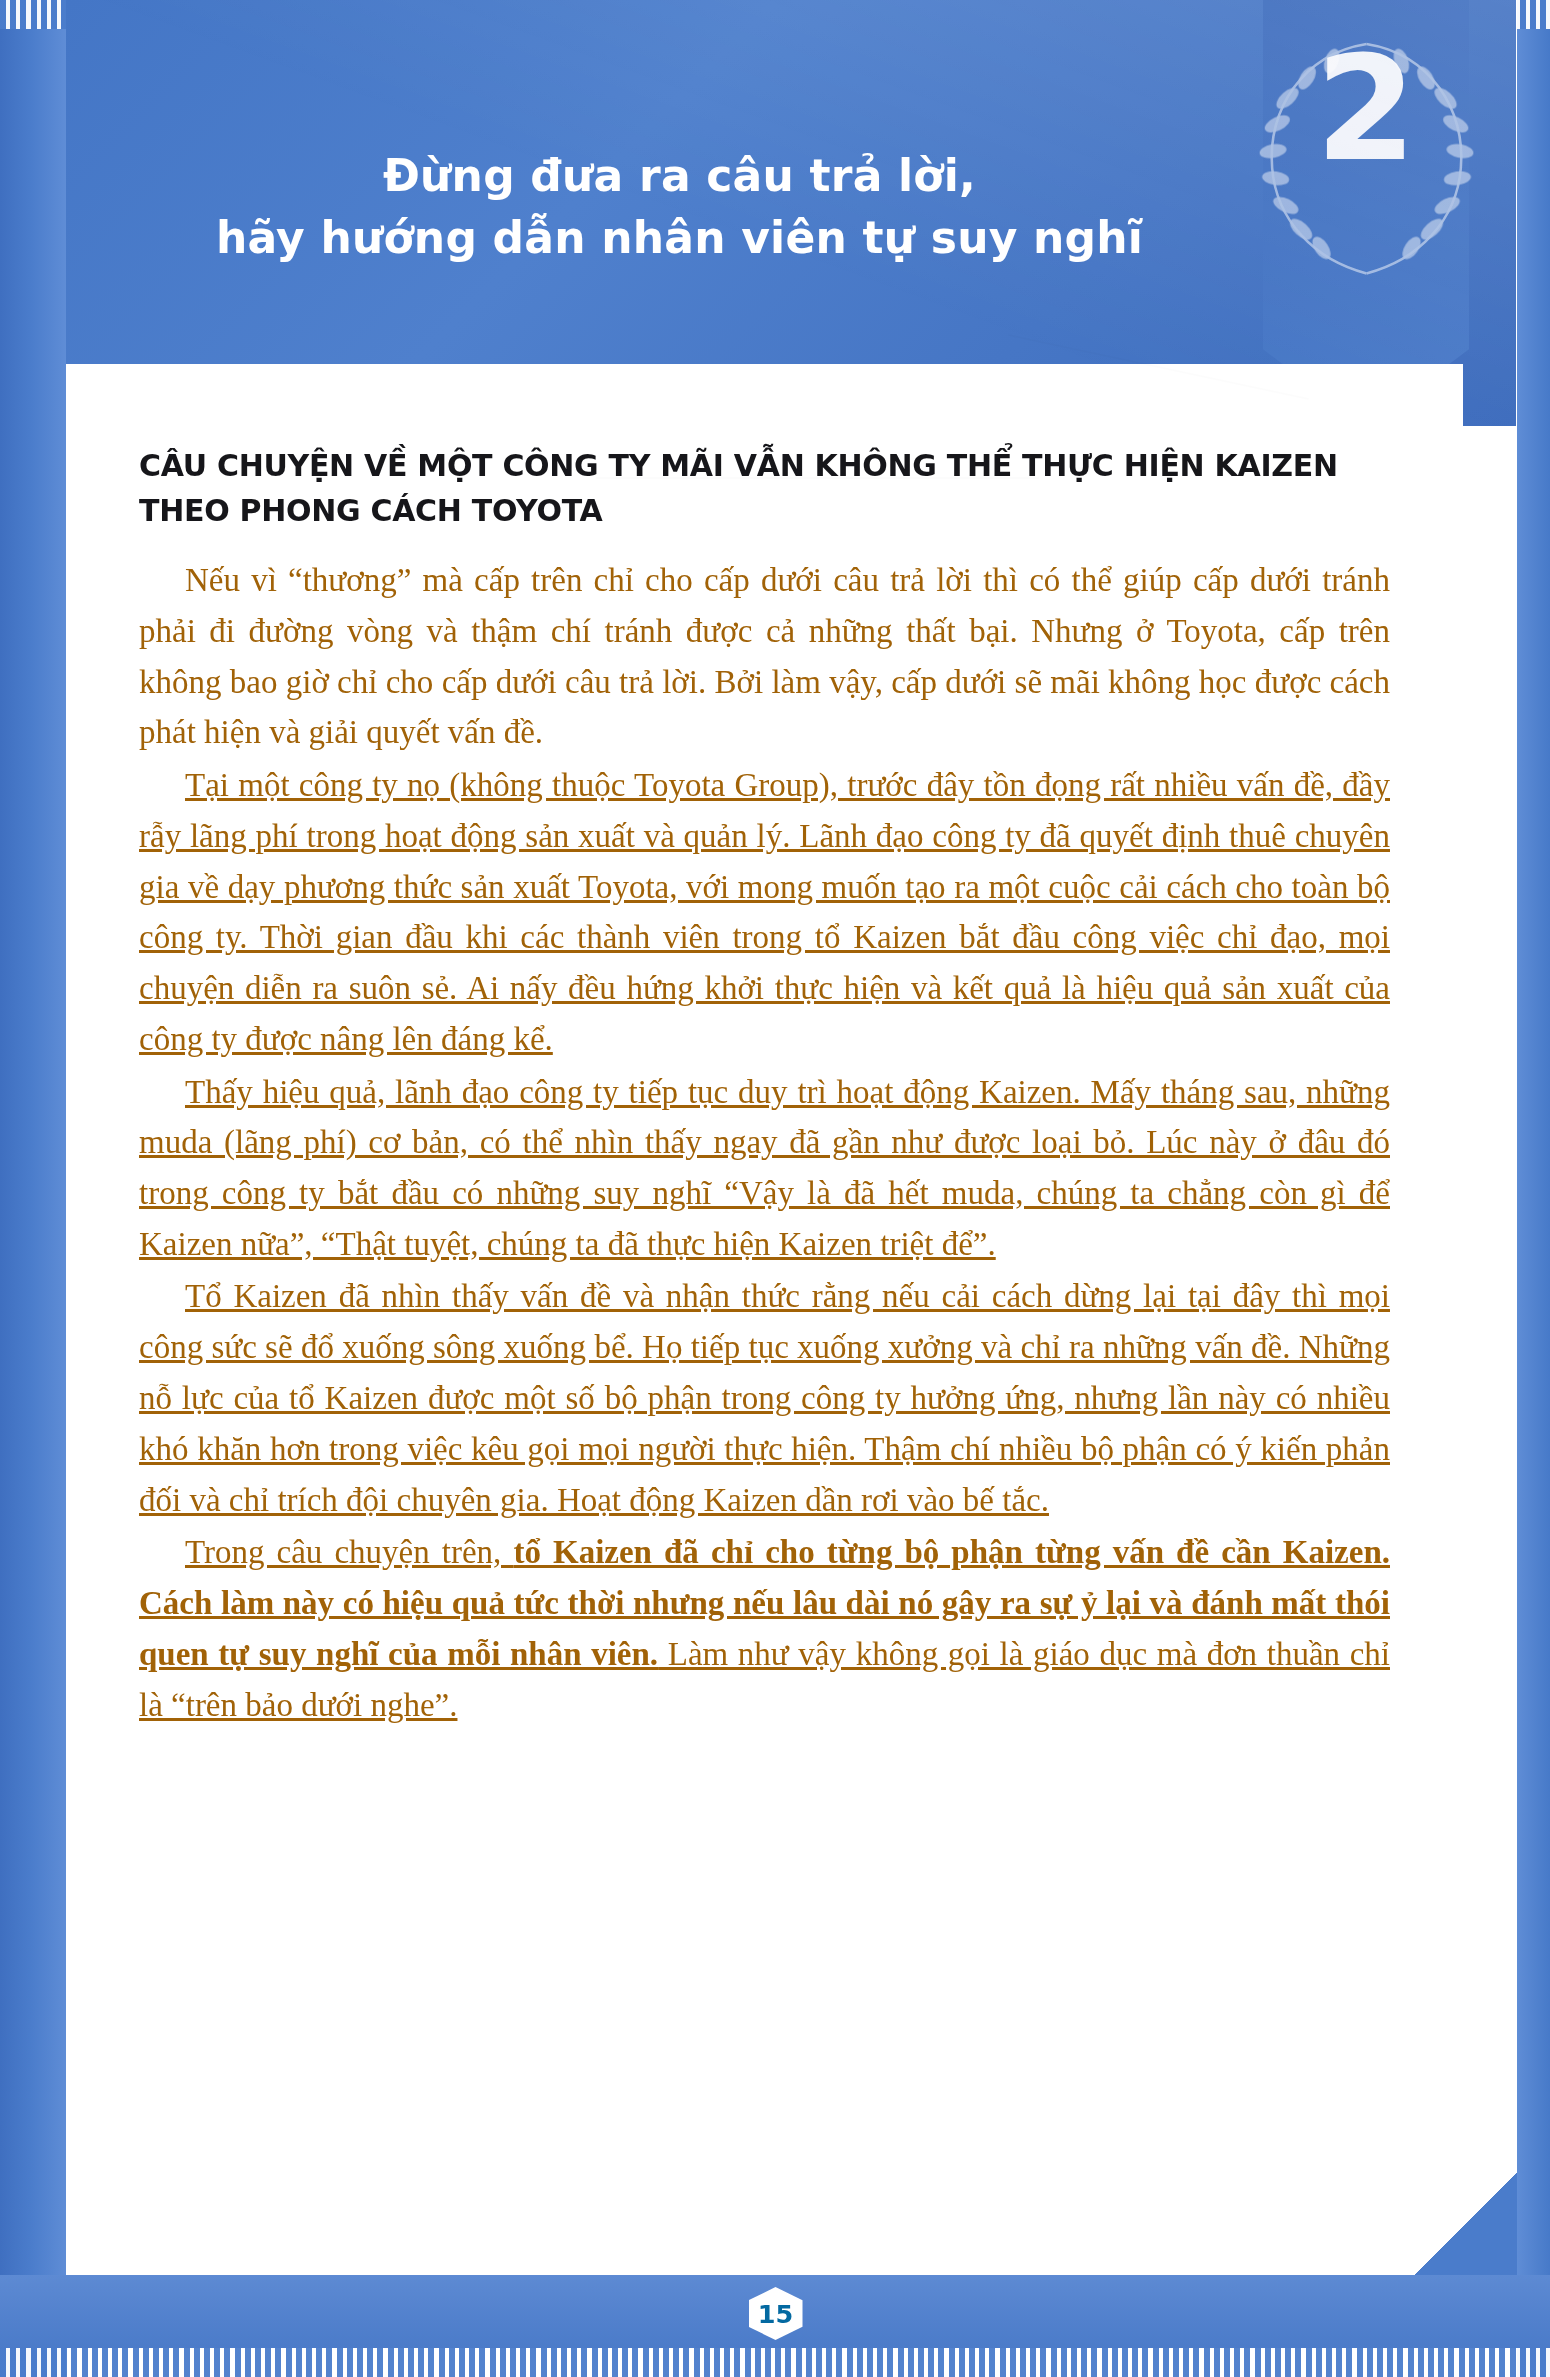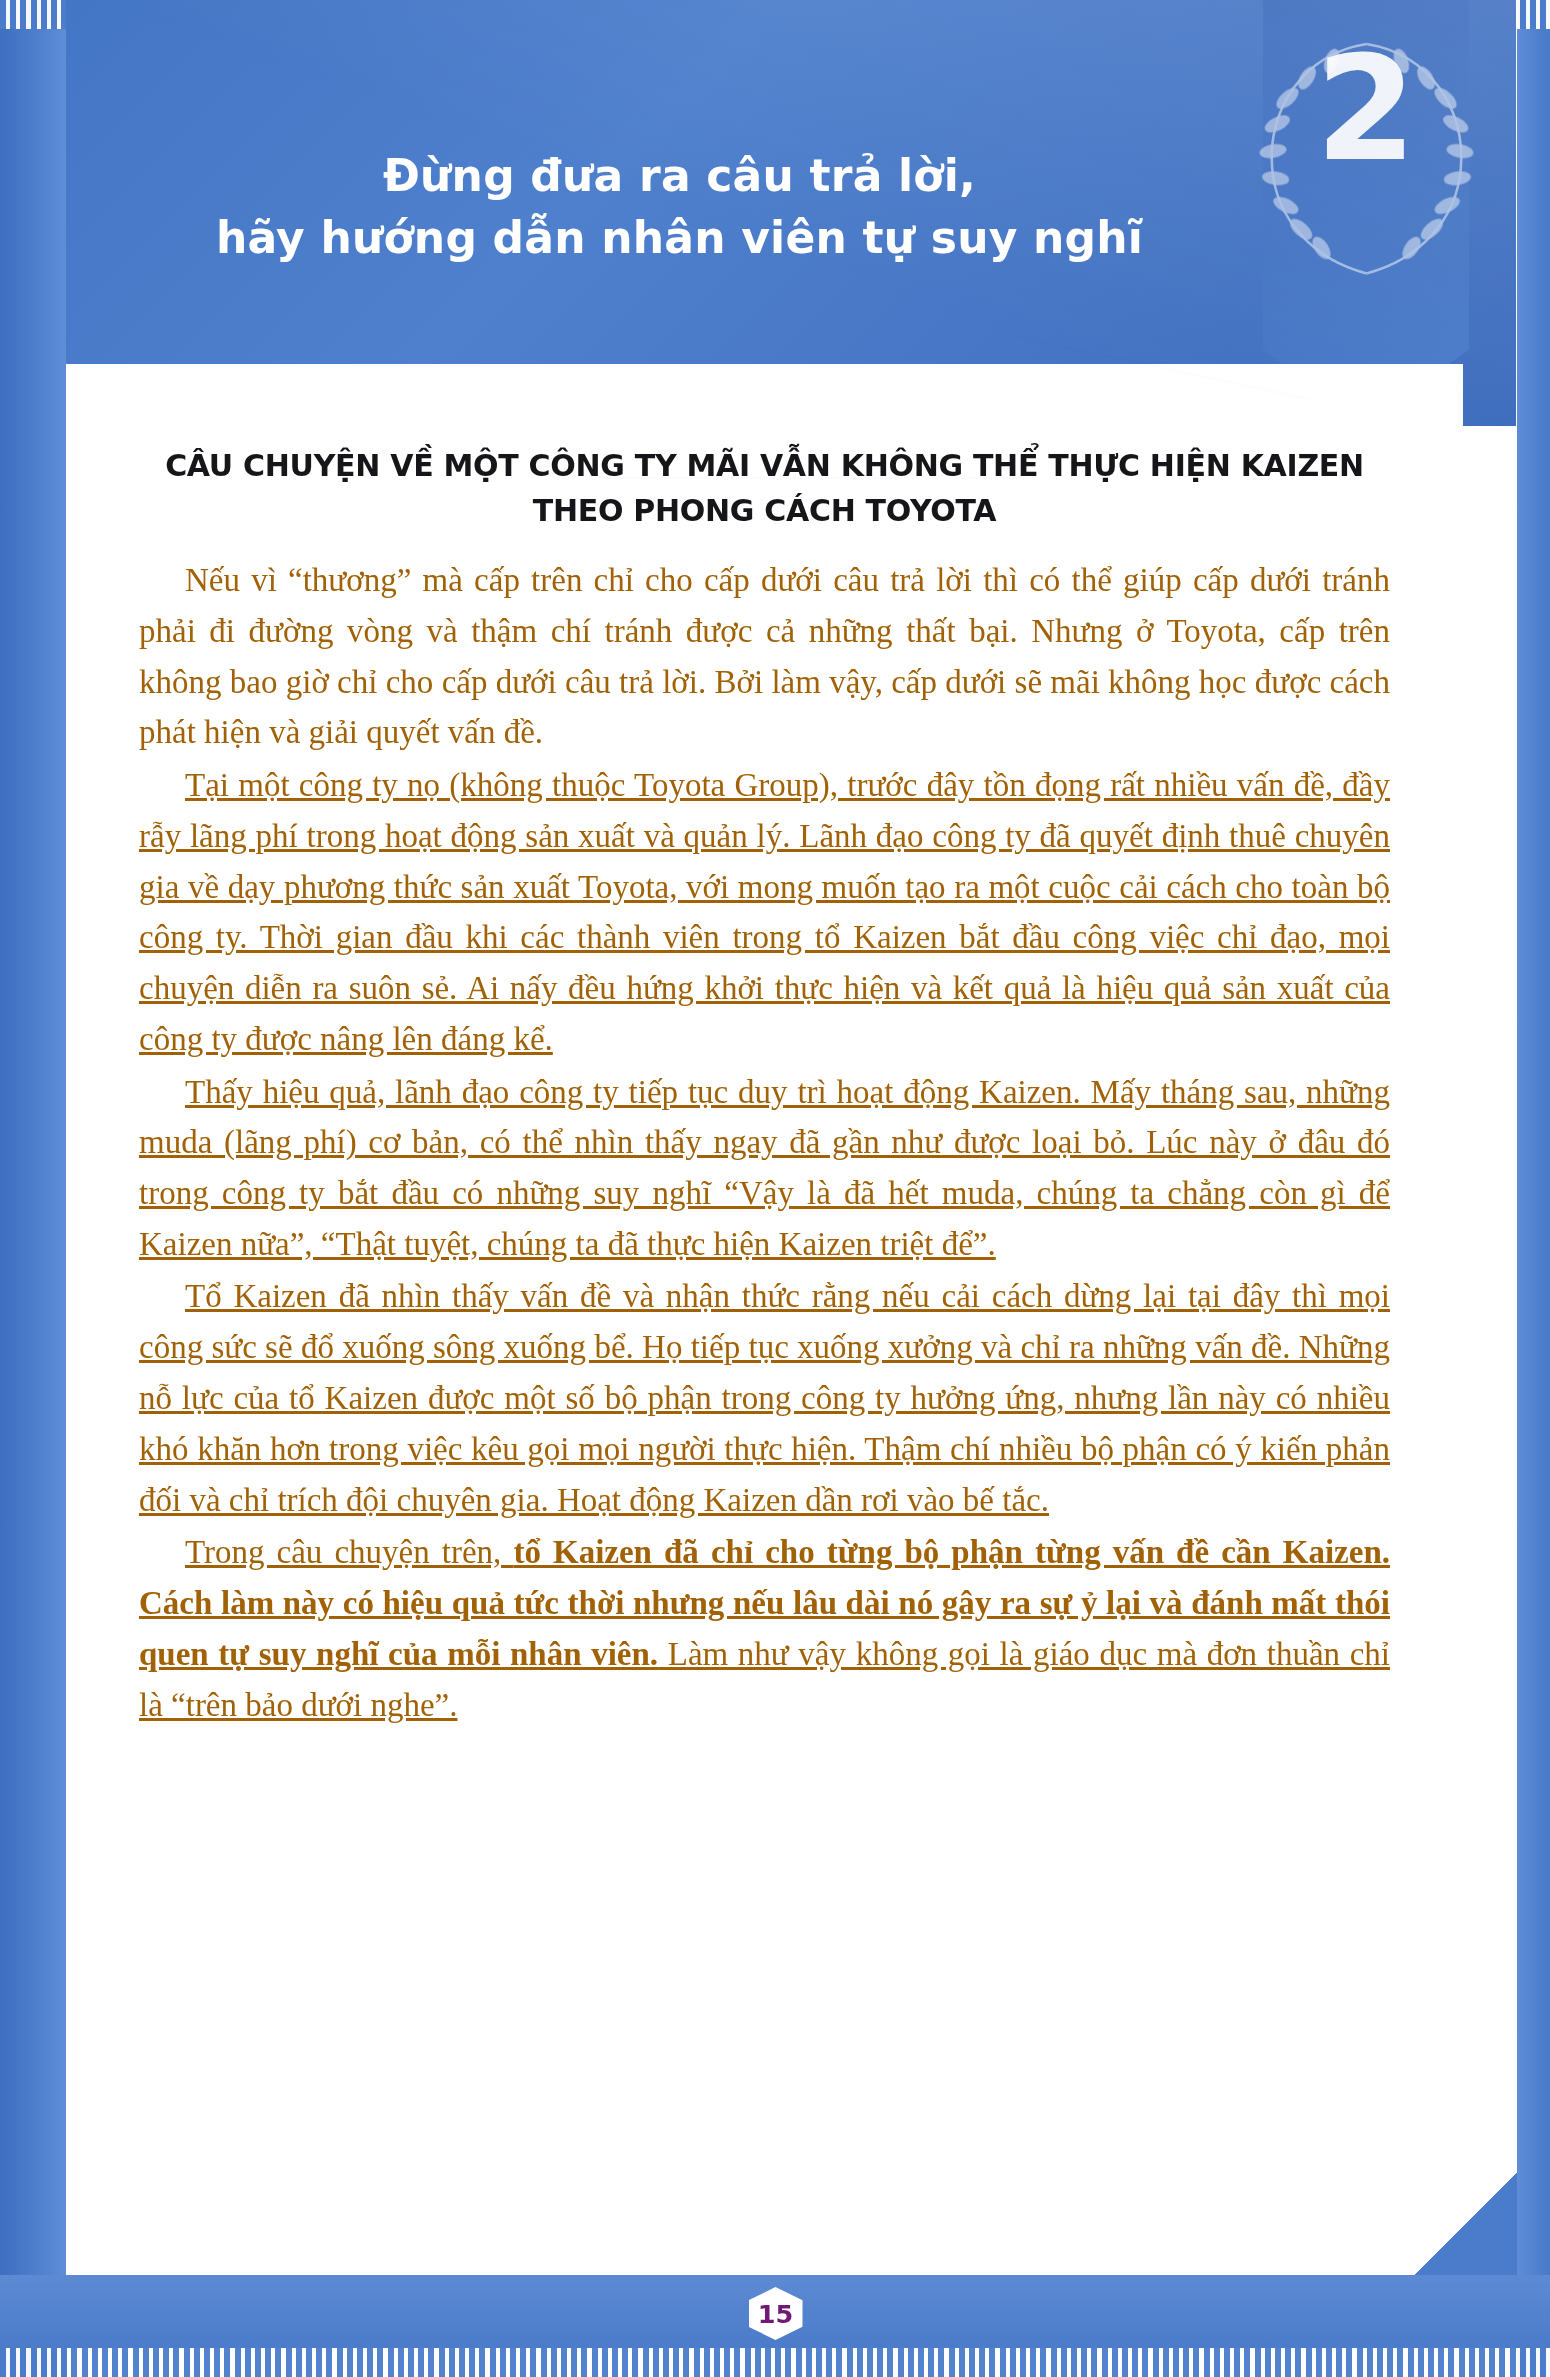--- a/index.html
+++ b/index.html
@@ -145,7 +145,6 @@
   }
   .story-title {
     margin: 0 0 22px 0;
-    text-align: center;
     font-family: "DejaVu Sans", sans-serif;
     font-weight: 700;
     font-size: 30px;

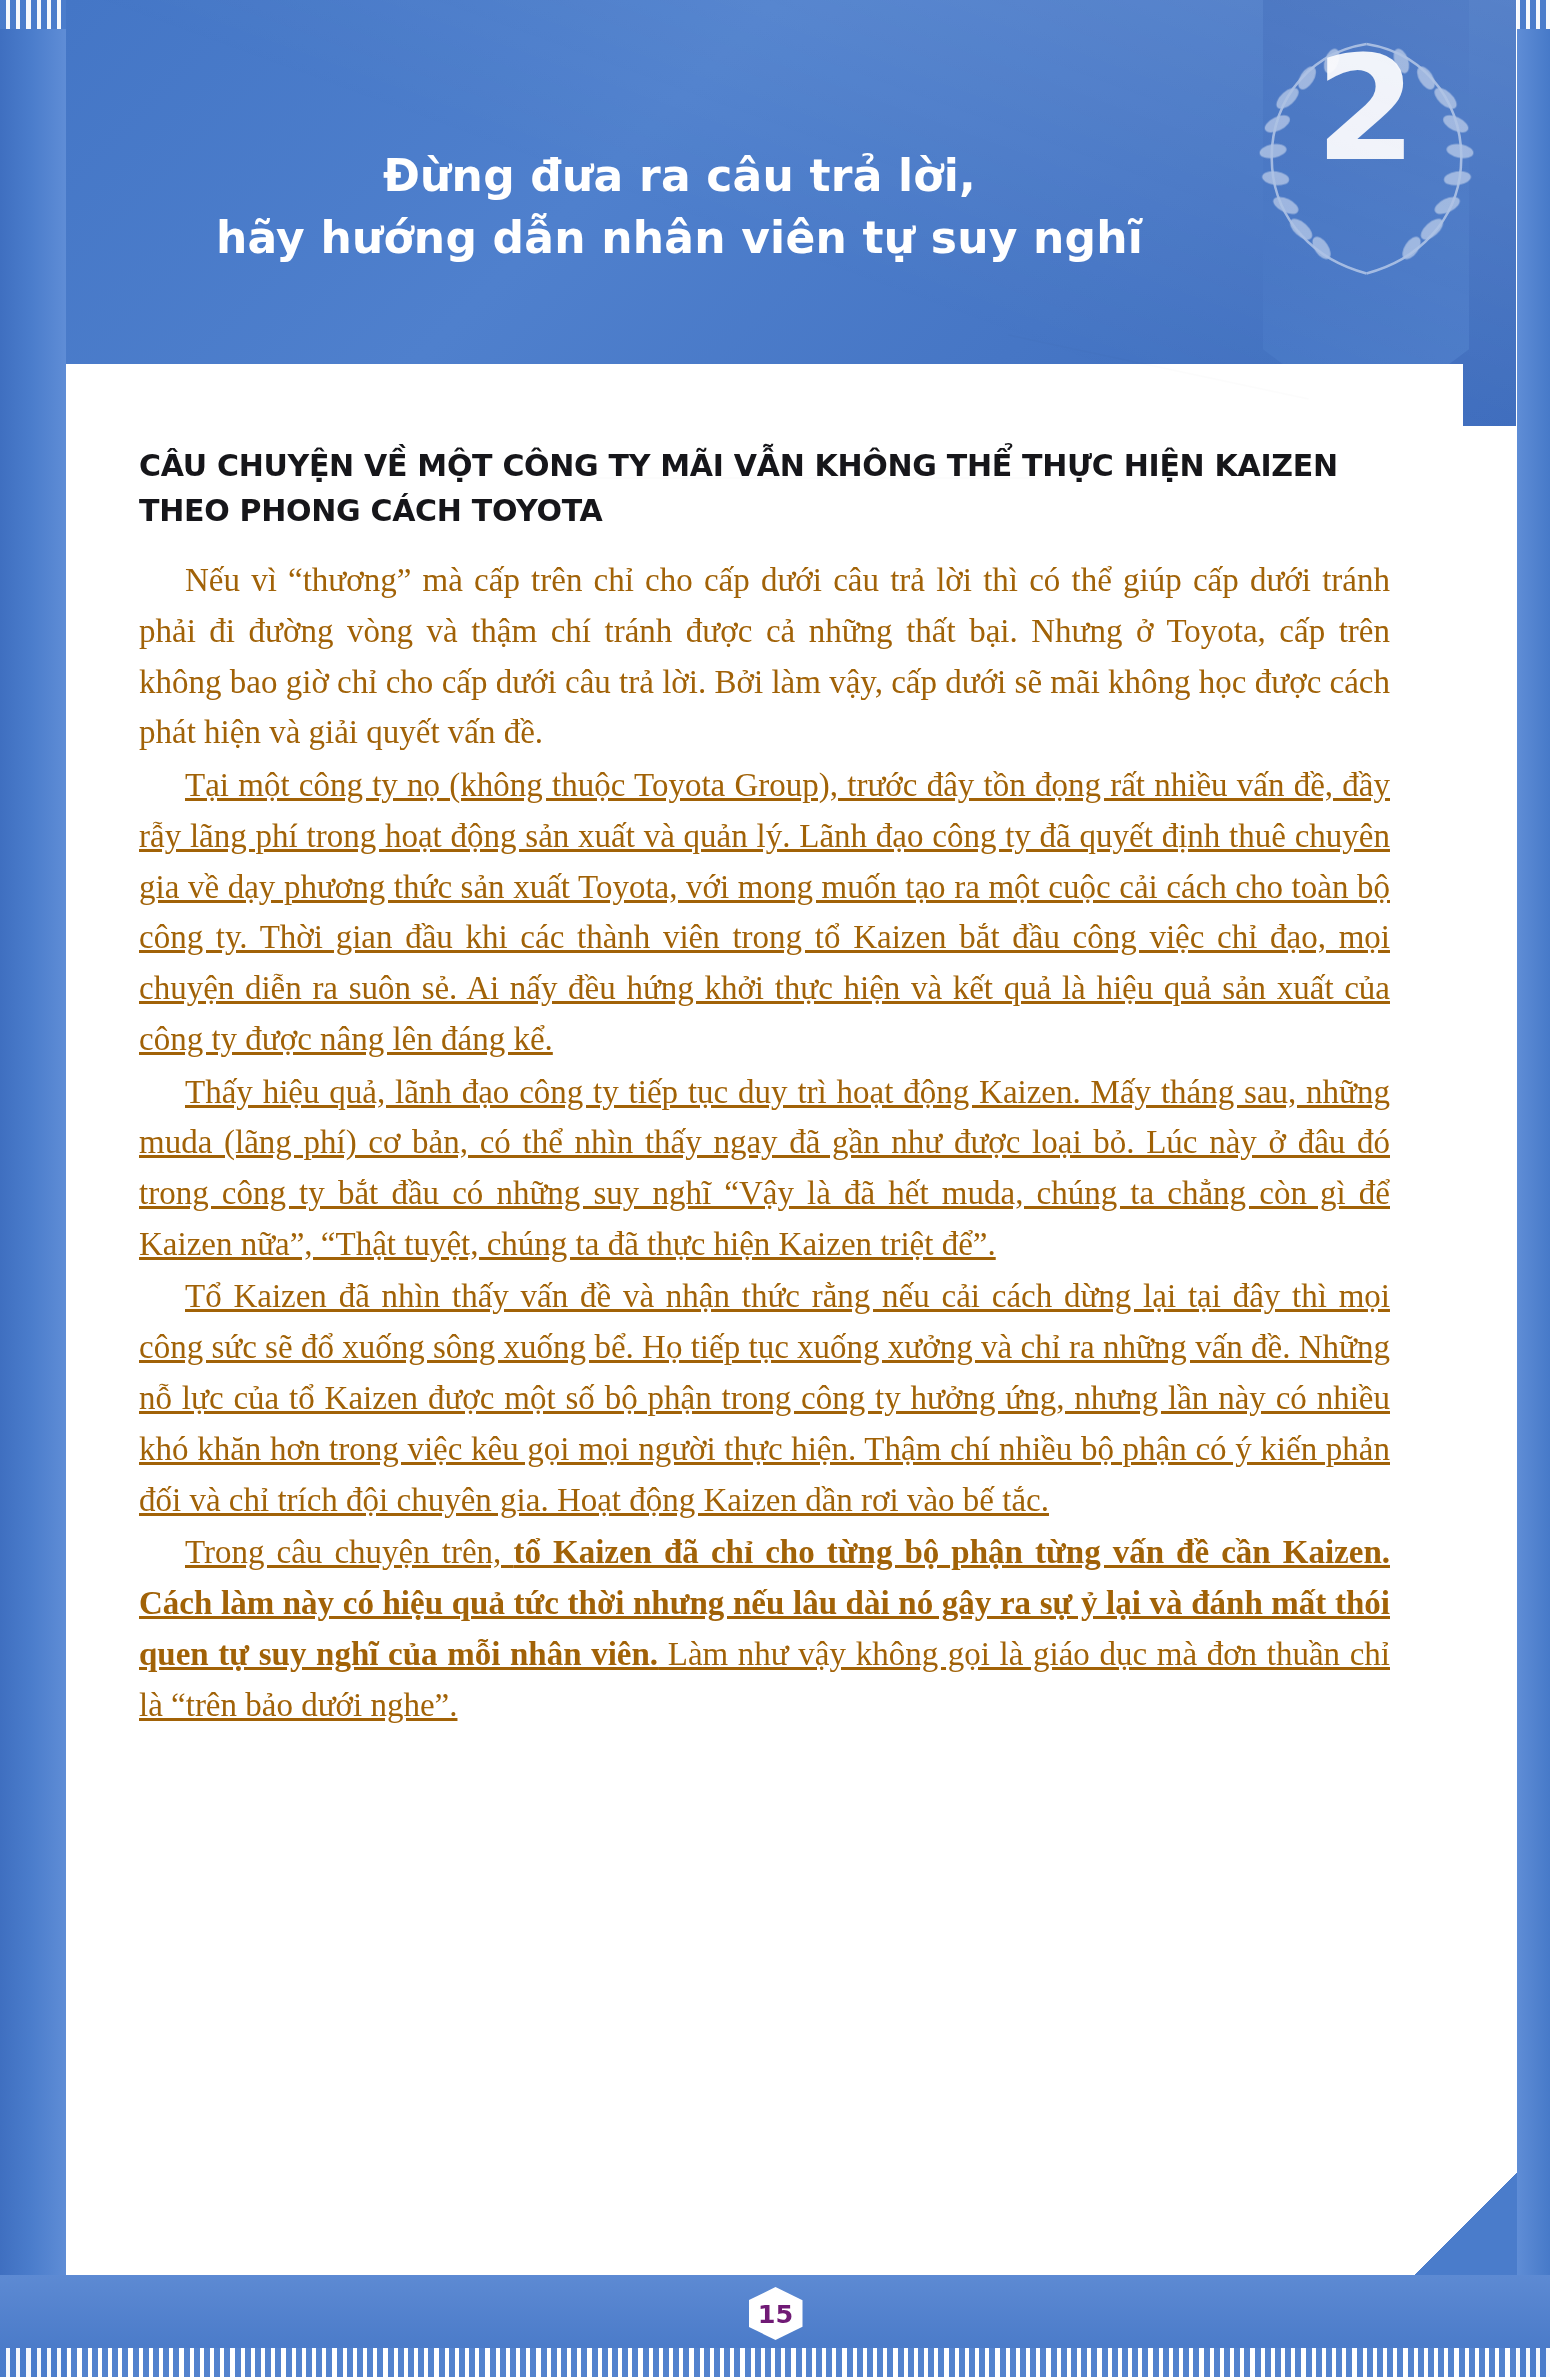--- a/index.html
+++ b/index.html
@@ -179,7 +179,7 @@
     display: flex;
     align-items: center;
     justify-content: center;
-    color: #701a75;
+    color: #0369a1;
     font-family: "DejaVu Sans", sans-serif;
     font-weight: 700;
     font-size: 25.5px;

